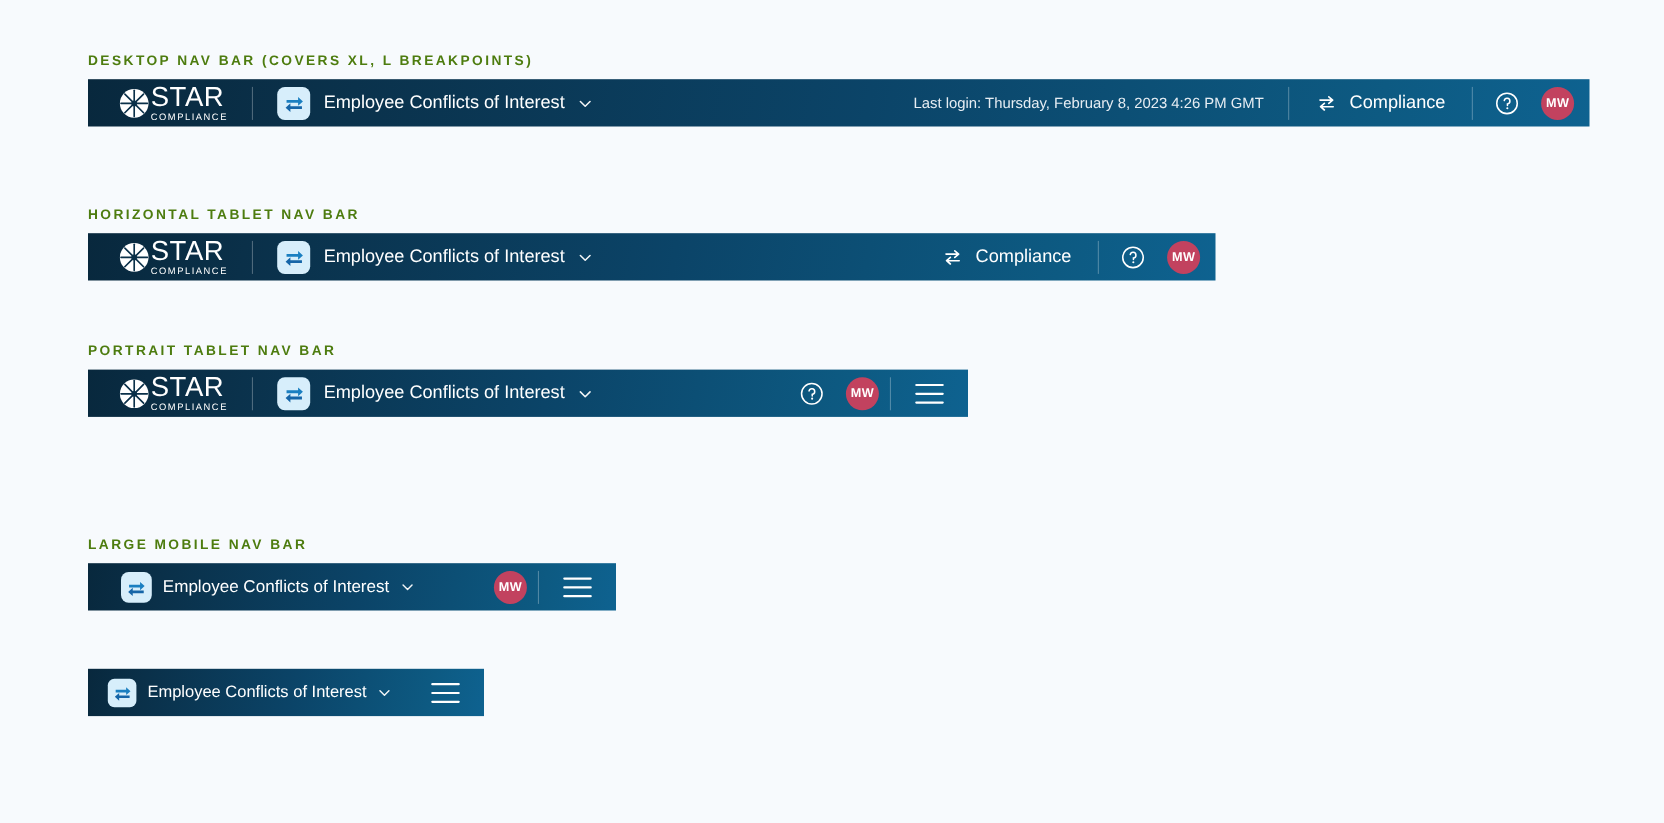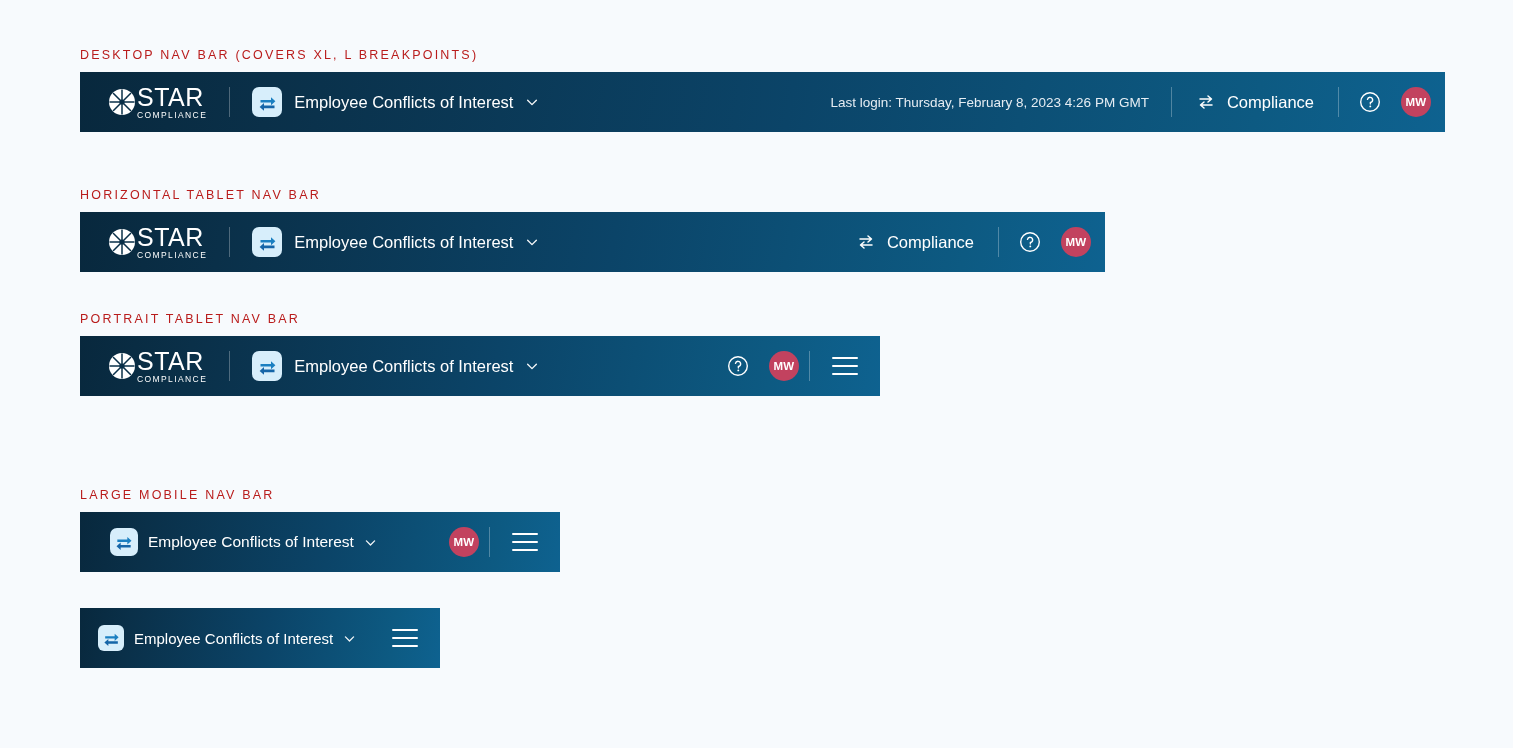--- a/index.html
+++ b/index.html
@@ -16,9 +16,9 @@
 
   .section-label {
     font-size: 12.5px;
-    font-weight: 400;
+    font-weight: 700;
     letter-spacing: 2.2px;
-    color: #b91c1c;
+    color: #4d7c0f;
     text-transform: uppercase;
     margin-bottom: 10px;
     white-space: nowrap;

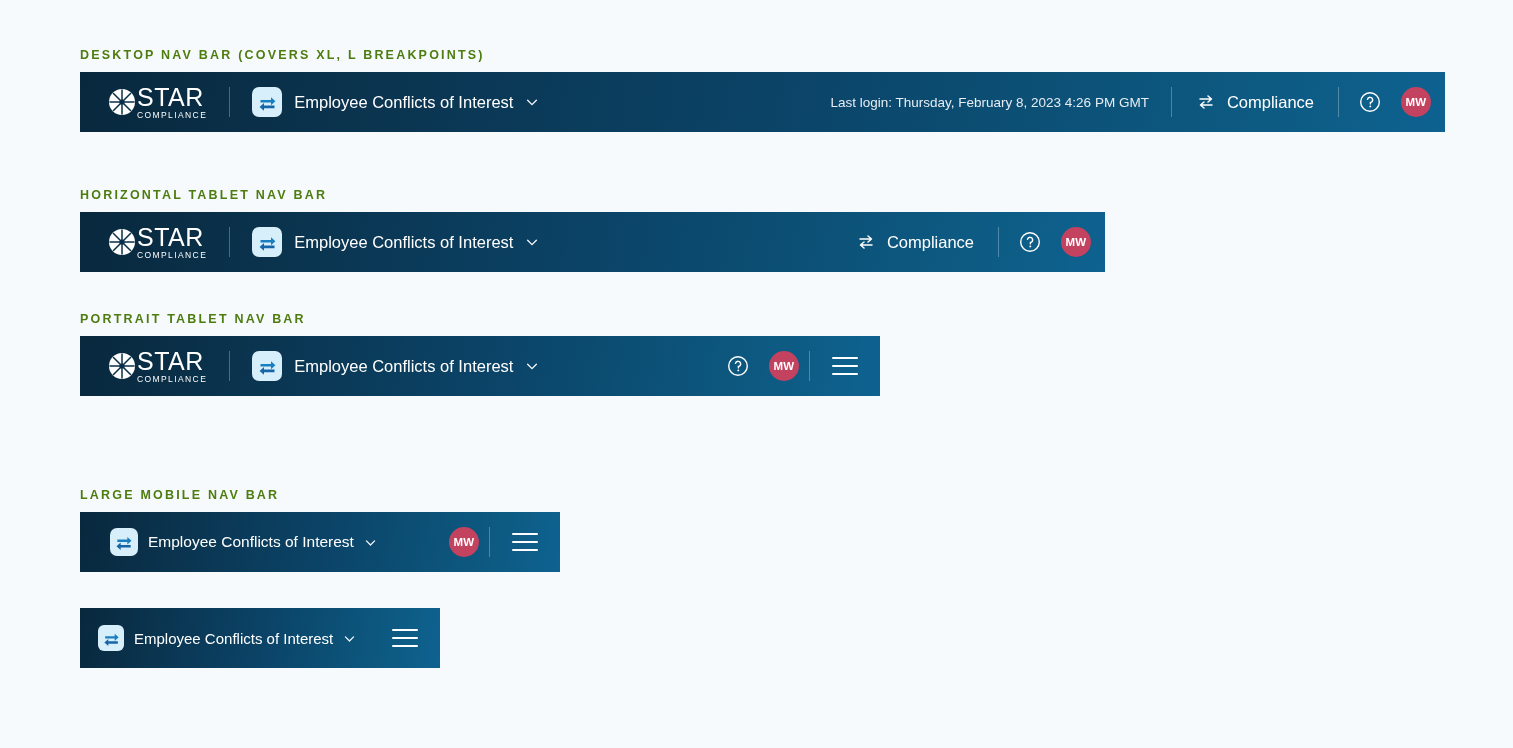--- a/index.html
+++ b/index.html
@@ -26,7 +26,7 @@
 
   
   .navbar {
-    height: 60px;
+    height: 43px;
     display: flex;
     align-items: center;
     background: linear-gradient(100deg, #08283d 0%, #0a3049 14%, #0b4468 52%, #0d5a82 86%, #0e6290 100%);

